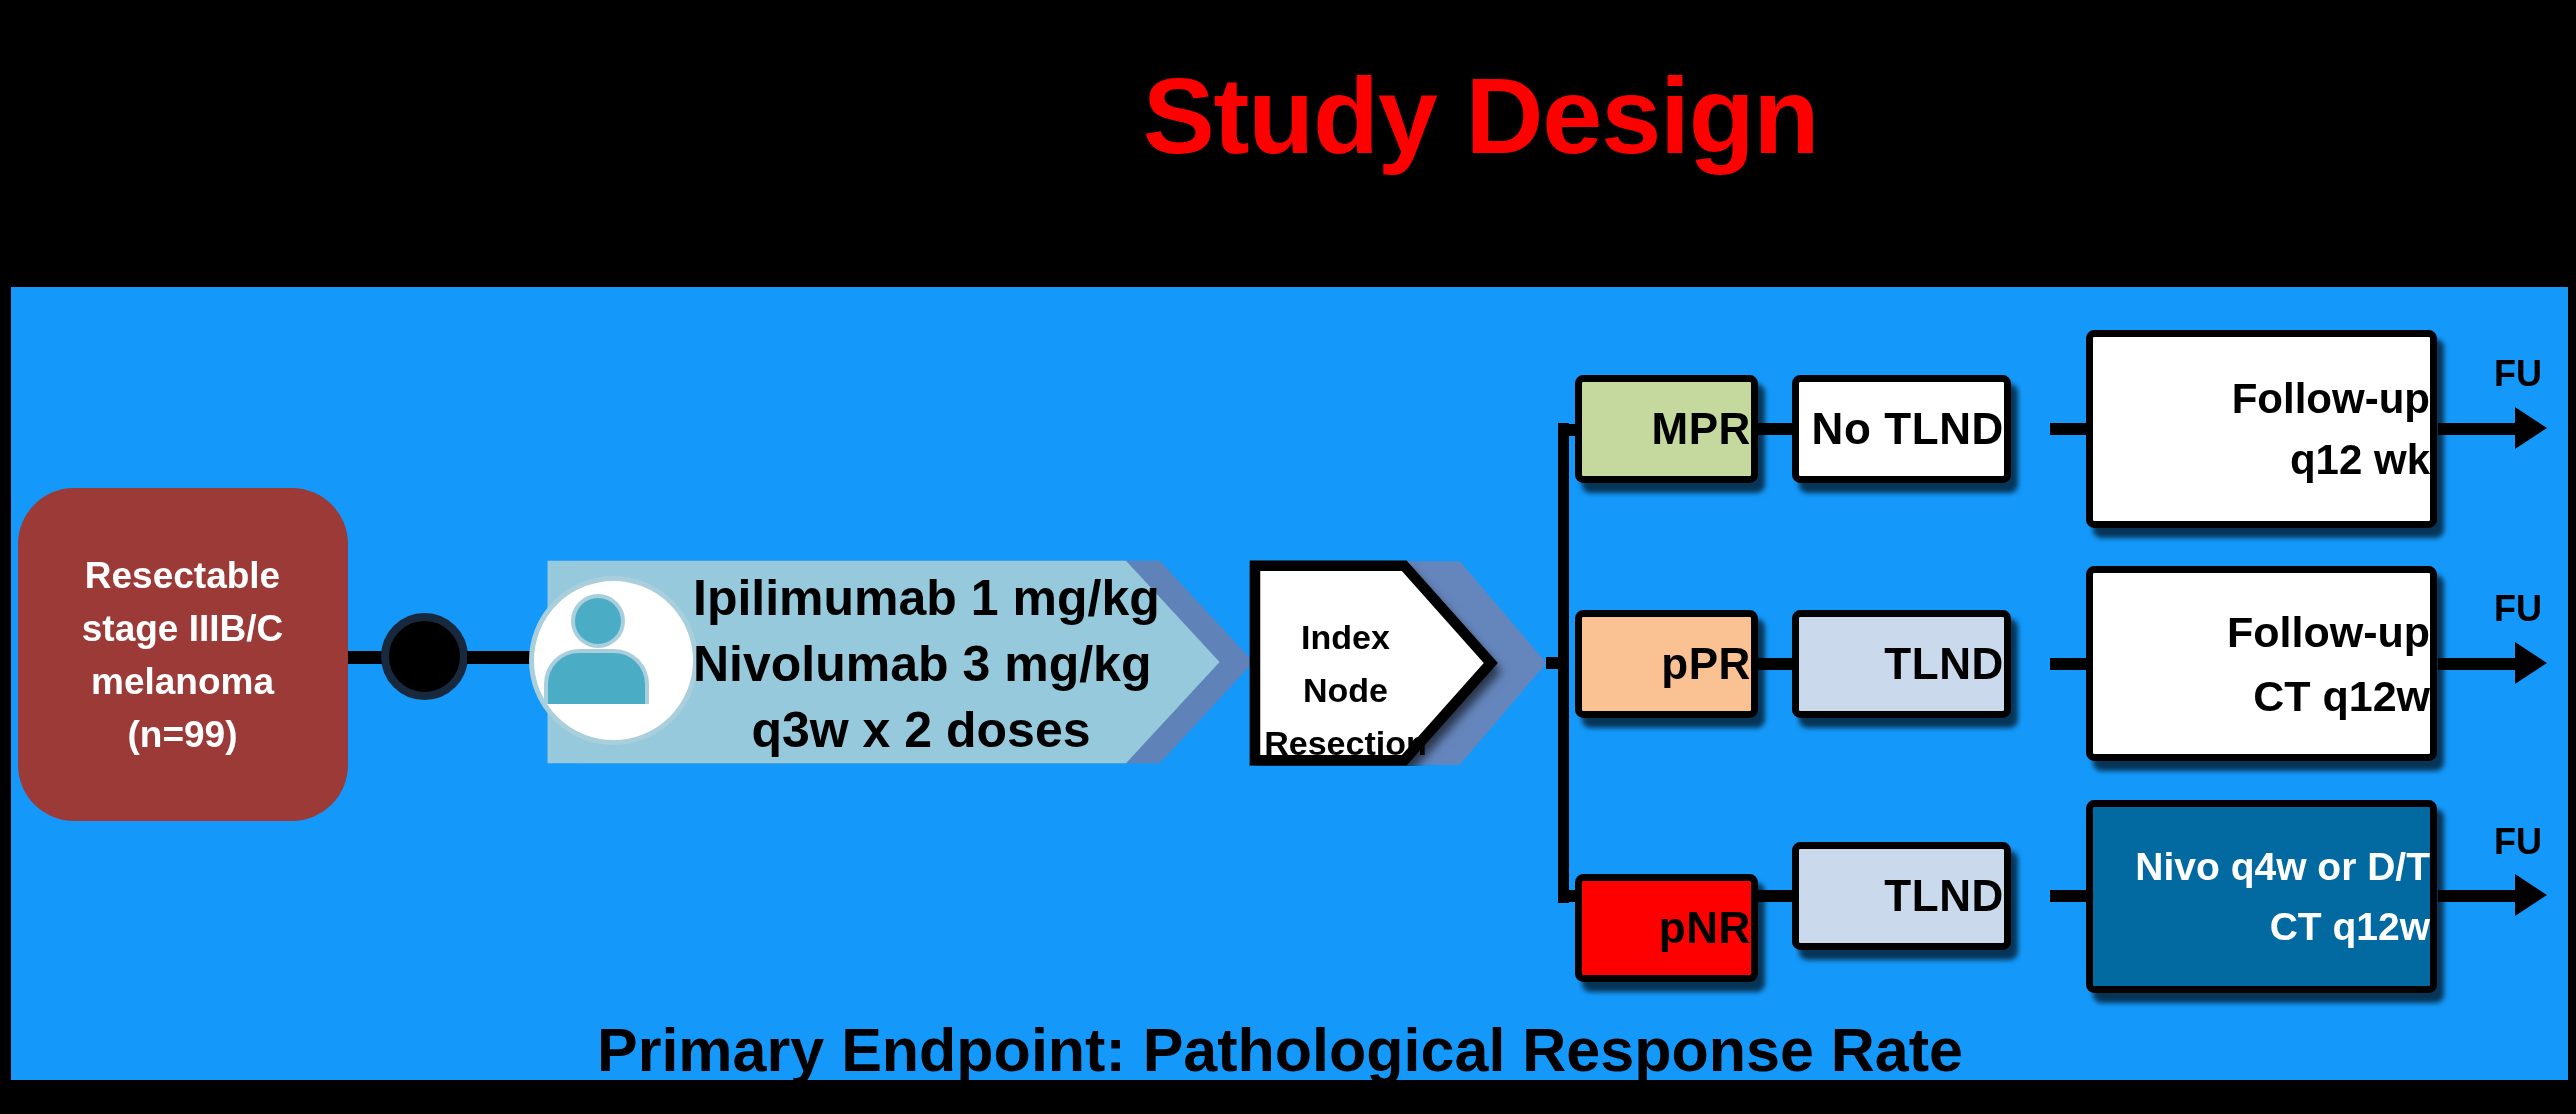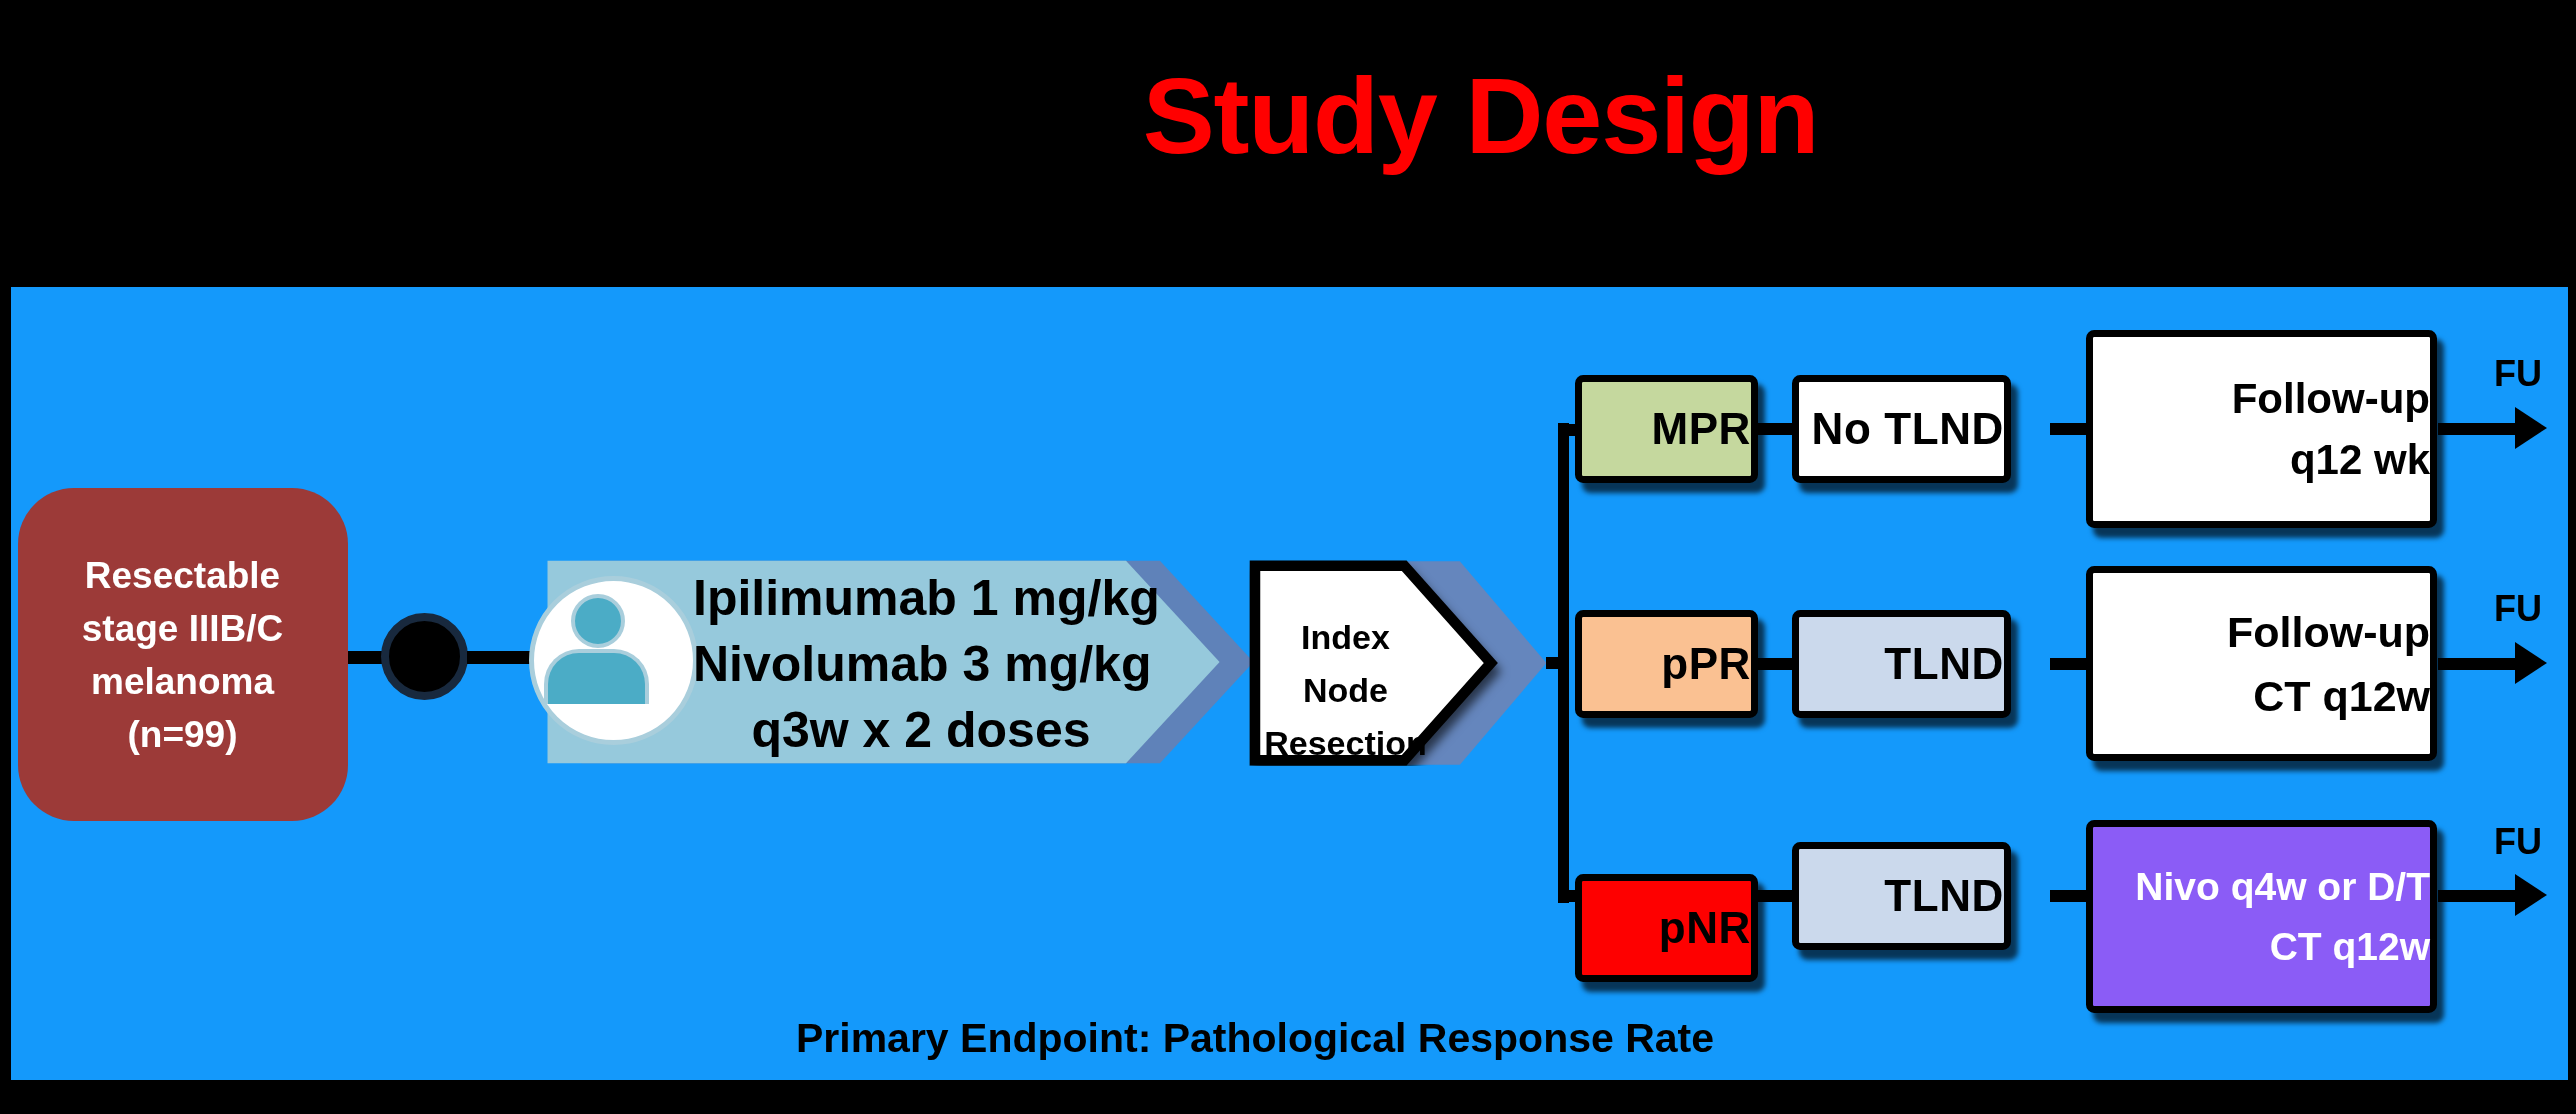--- a/index.html
+++ b/index.html
@@ -46,7 +46,7 @@
   .follow{left:2086px;width:351px;background:#fff;}
   .fbox .lbl{font-size:44px;font-weight:700;color:#000;letter-spacing:0.6px;}
   .follow div{font-size:42px;font-weight:700;color:#000;line-height:61px;white-space:nowrap;text-align:center;}
-  #follow-r3{background:#8b5cf6;margin-top:20px;}
+  #follow-r3{background:#0369a1;}
   #follow-r3 div{color:#fff;font-size:39px;line-height:60px;}
   #follow-r2 div{font-size:43px;line-height:64px;}
   #outcome-r1{background:#C5D89E;}

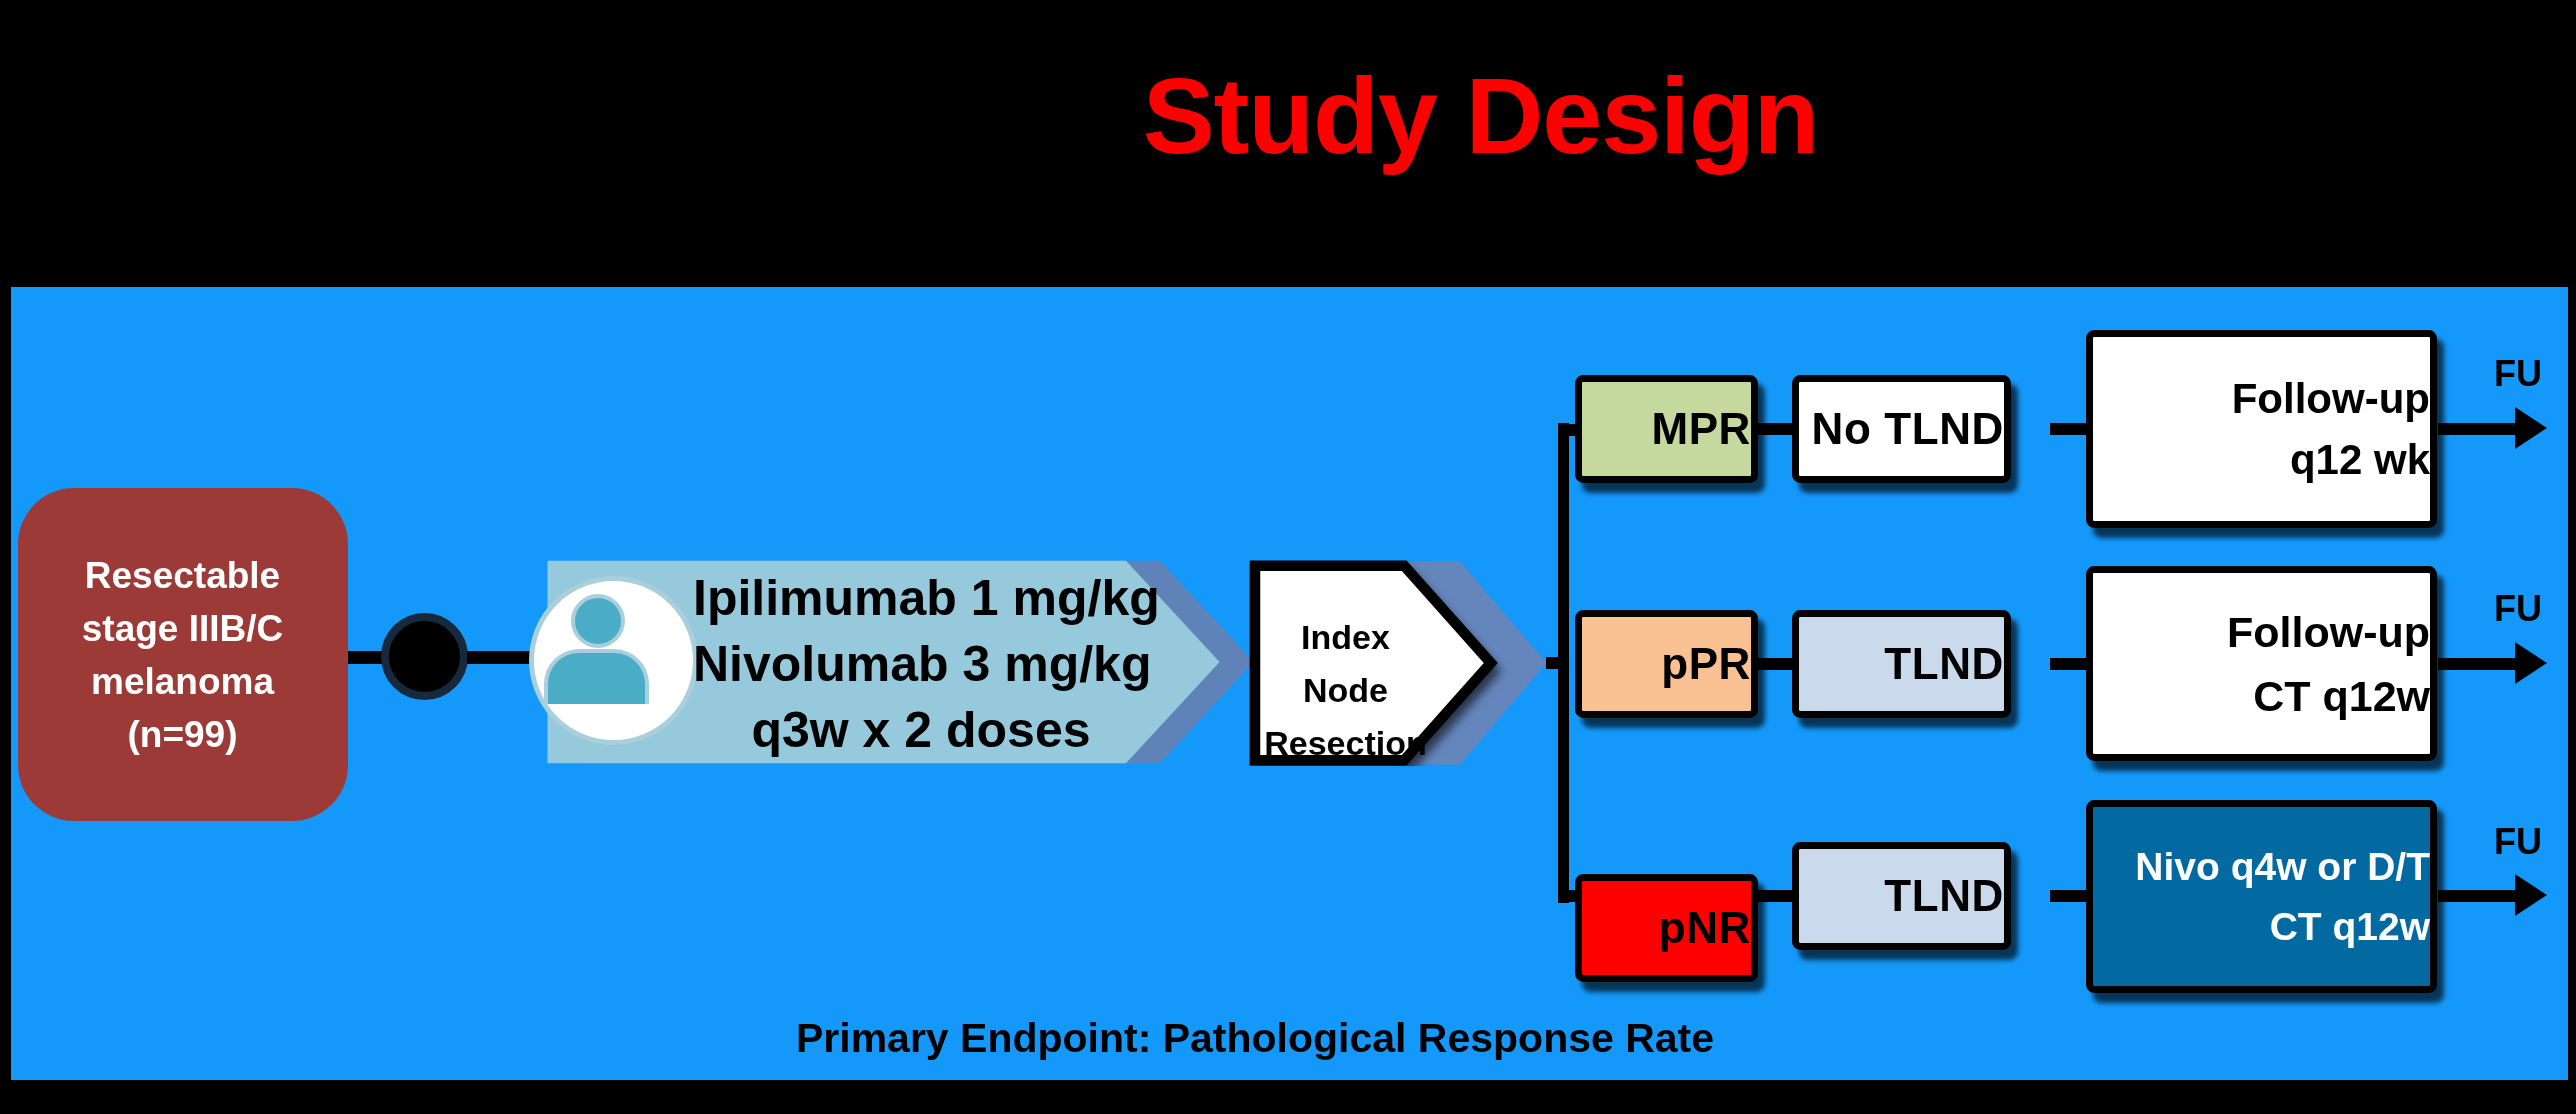--- a/index.html
+++ b/index.html
@@ -58,7 +58,7 @@
          border-bottom:21.6px solid transparent;left:2515px;}
 
   #footer{left:597px;top:1015px;width:1316px;text-align:center;color:#000;
-          font-size:41px;font-weight:600;white-space:nowrap;}
+          font-size:61px;font-weight:600;white-space:nowrap;}
 </style>
 </head>
 <body>

